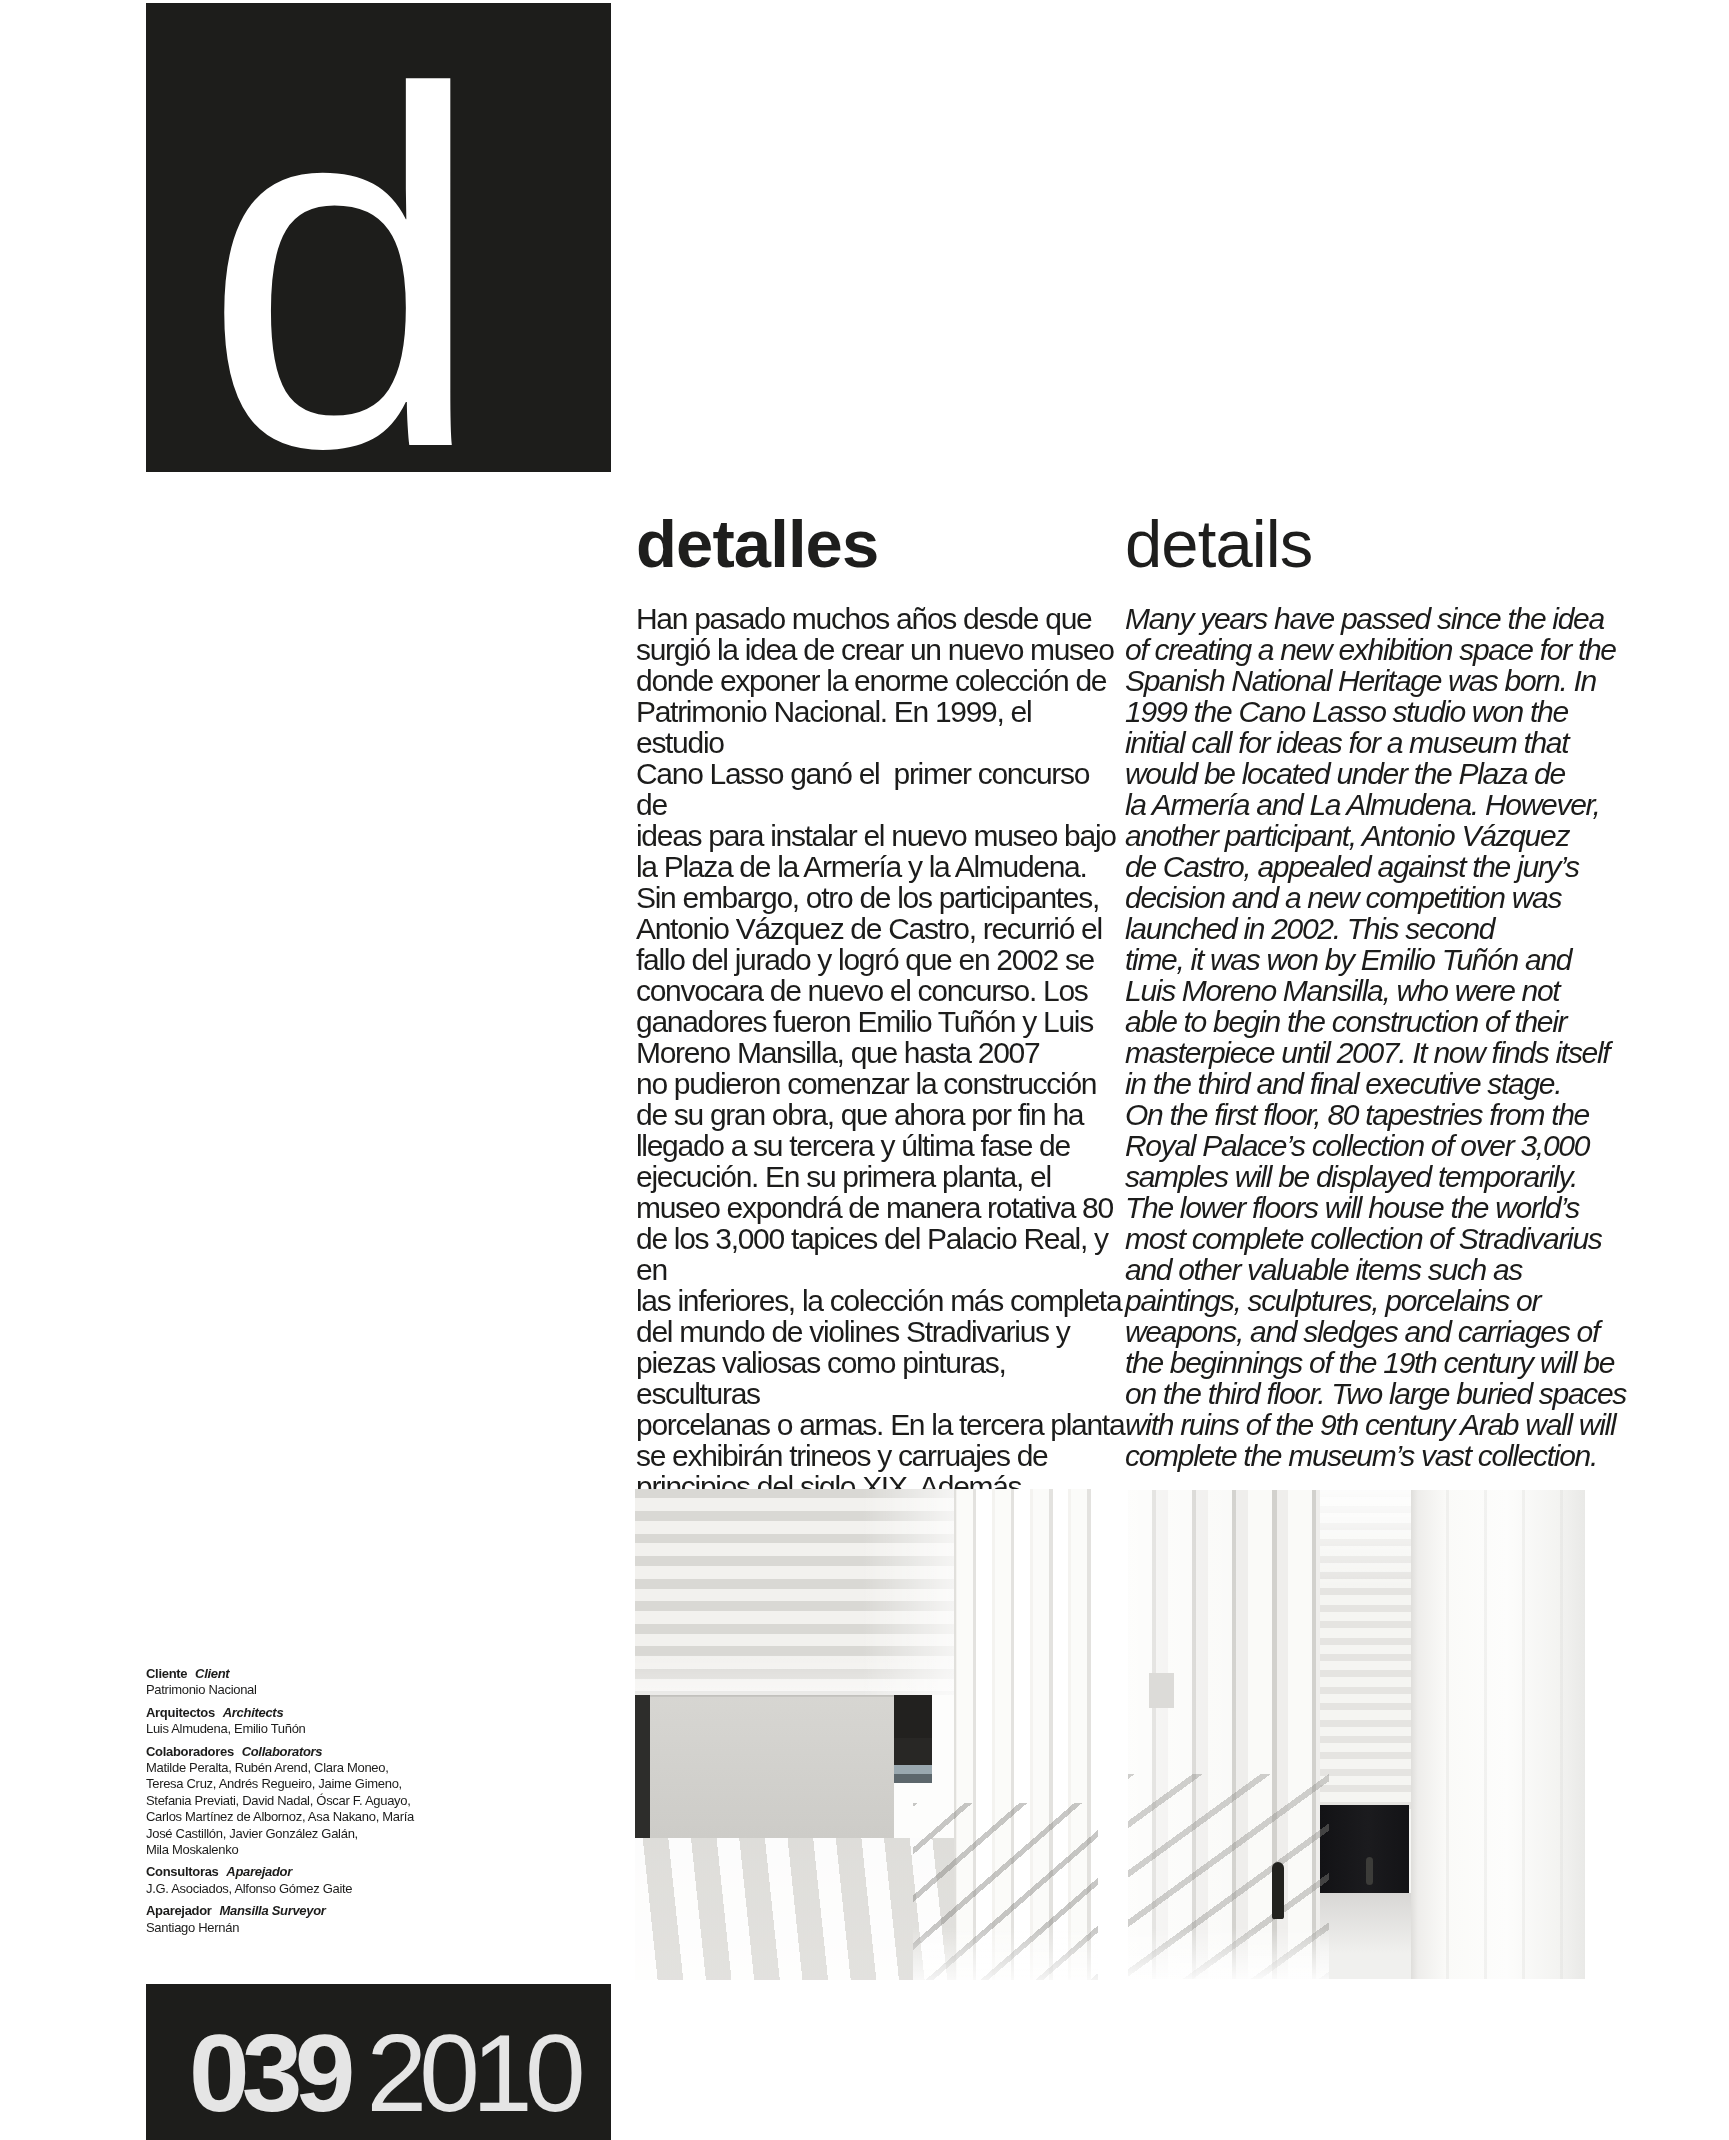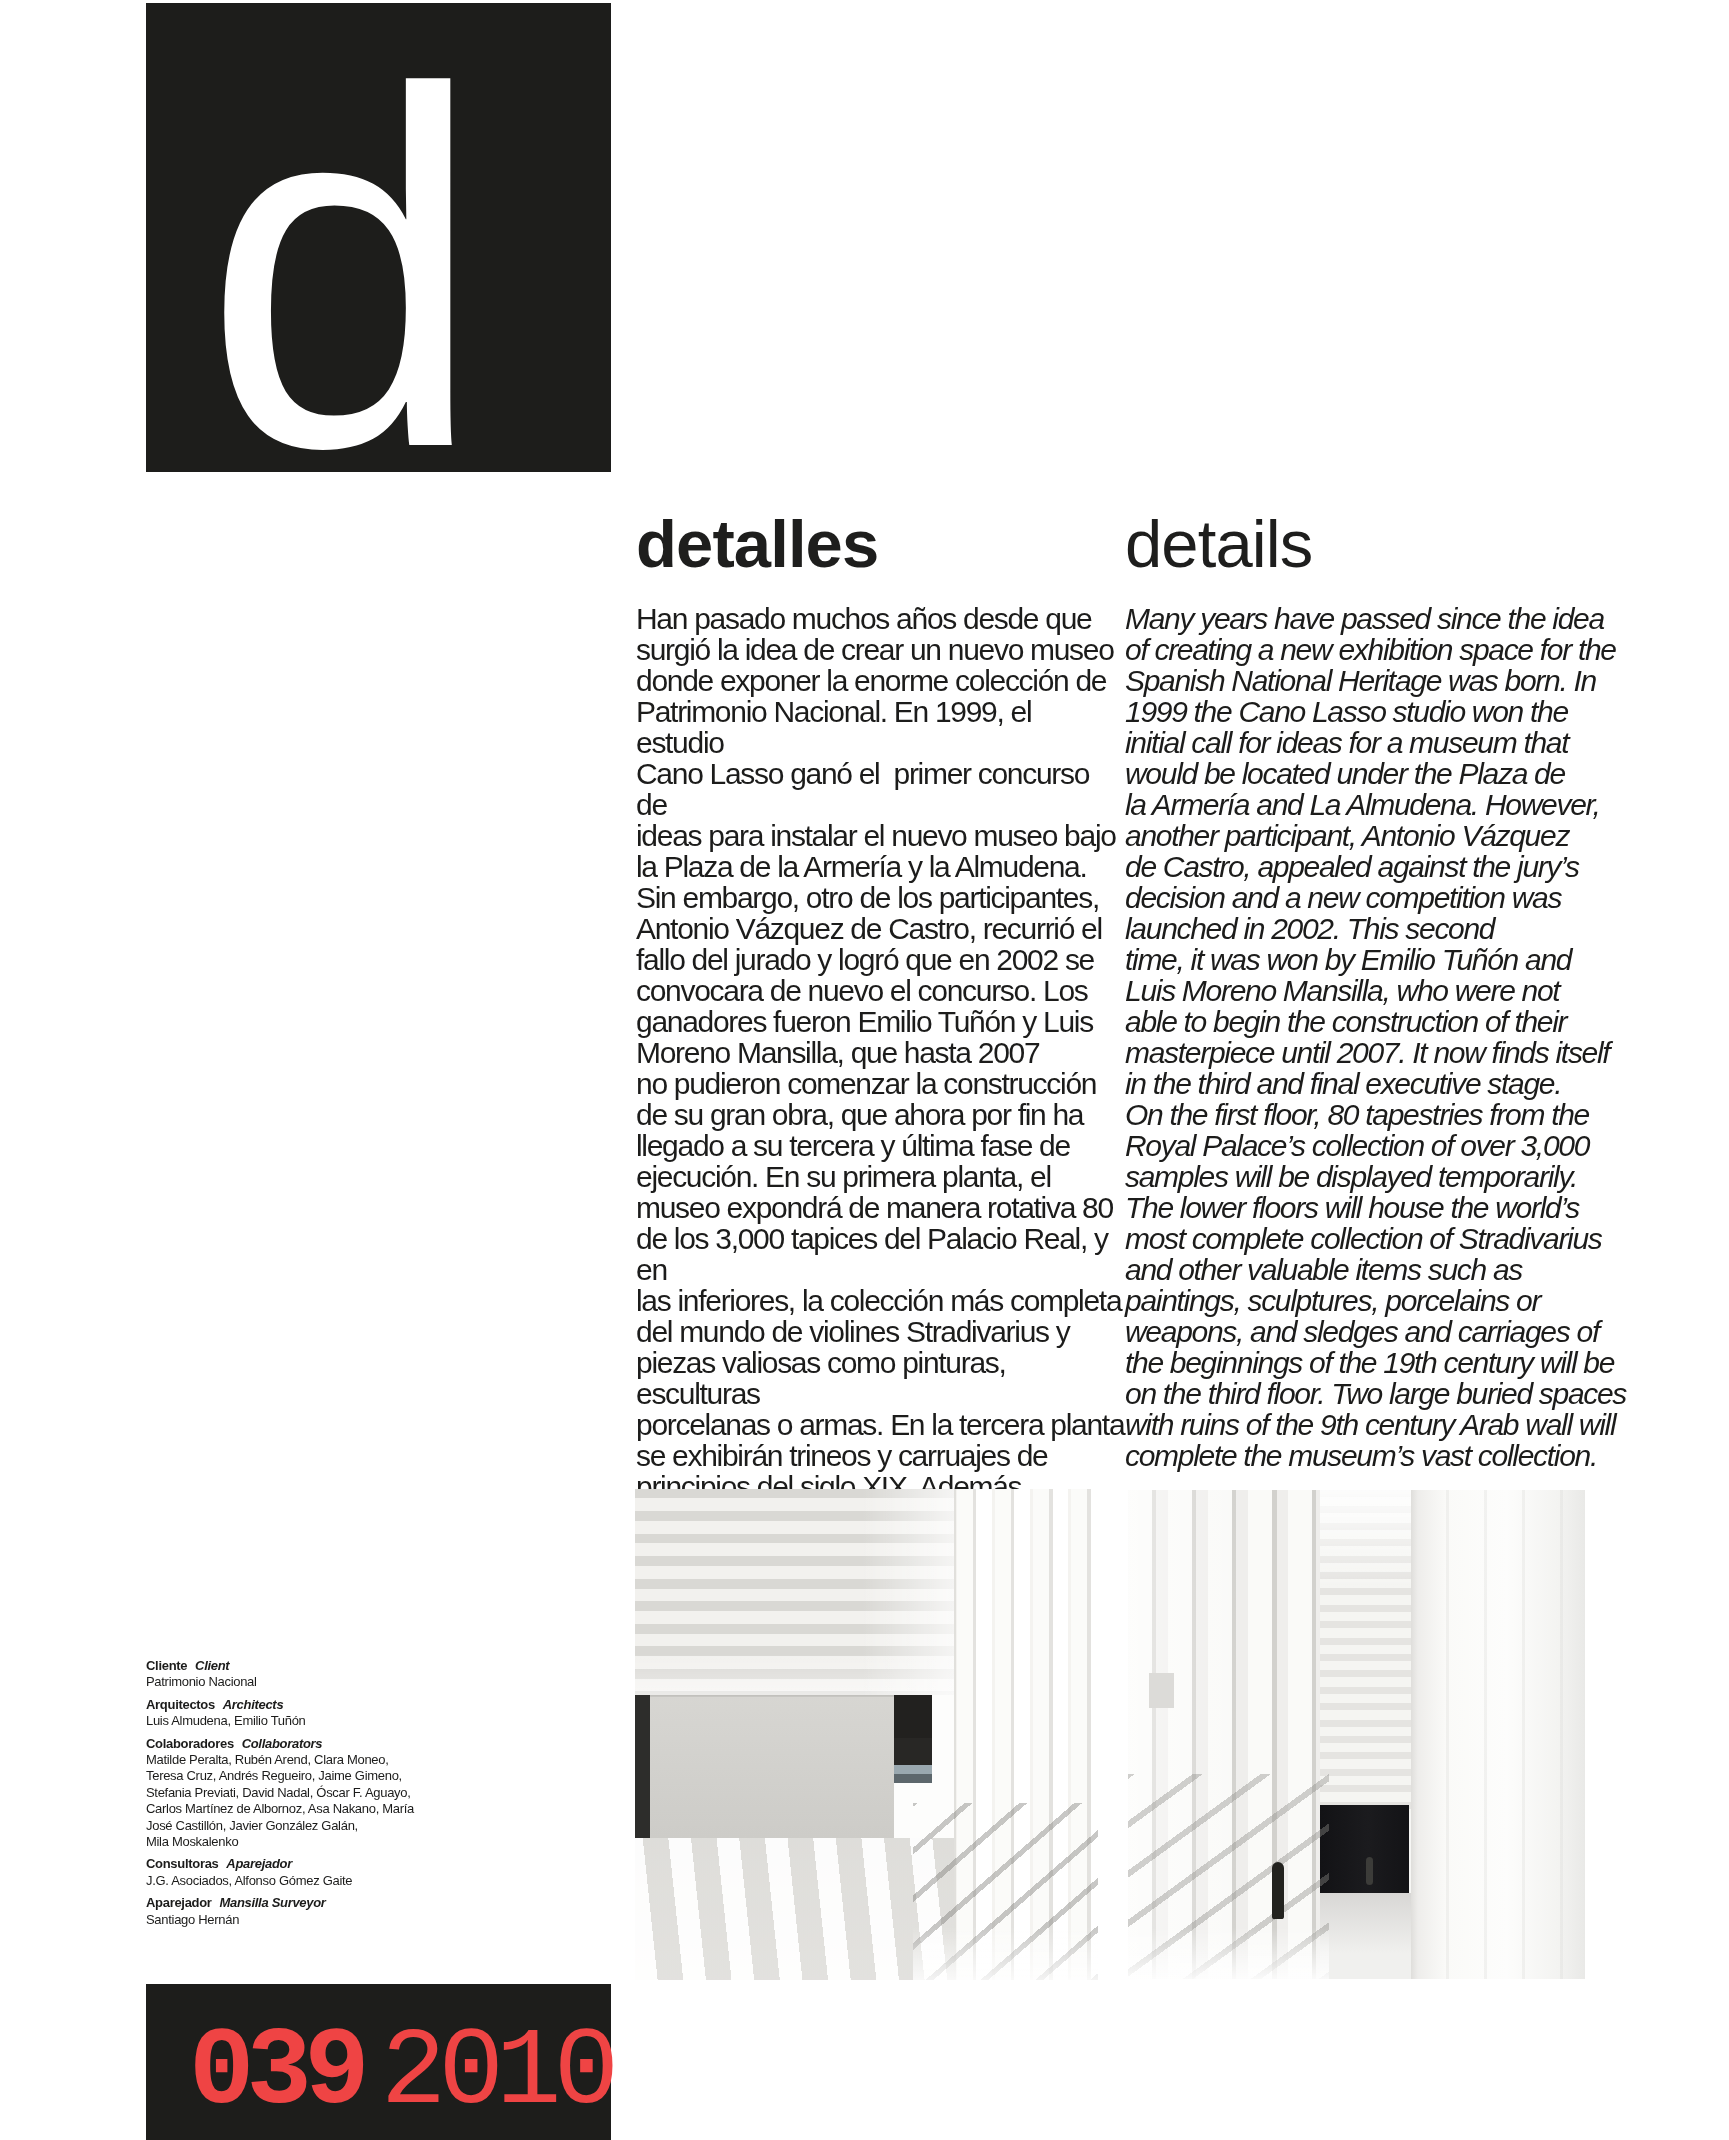--- a/index.html
+++ b/index.html
@@ -27,7 +27,7 @@
   .credits { left:146px; top:1654px; width:415px; font-size:13px; line-height:16.4px;
              letter-spacing:-0.3px; color:#1c1c1b; }
   .credit-group { margin-top:6px; }
-  .credit-group:first-child { margin-top:4px; }
+  .credit-group:first-child { margin-top:12px; }
   .credit-label { font-weight:700; }
   .credit-label .lab-en { font-style:italic; margin-left:7.8px; }
   .credit-names { white-space:pre-wrap; }

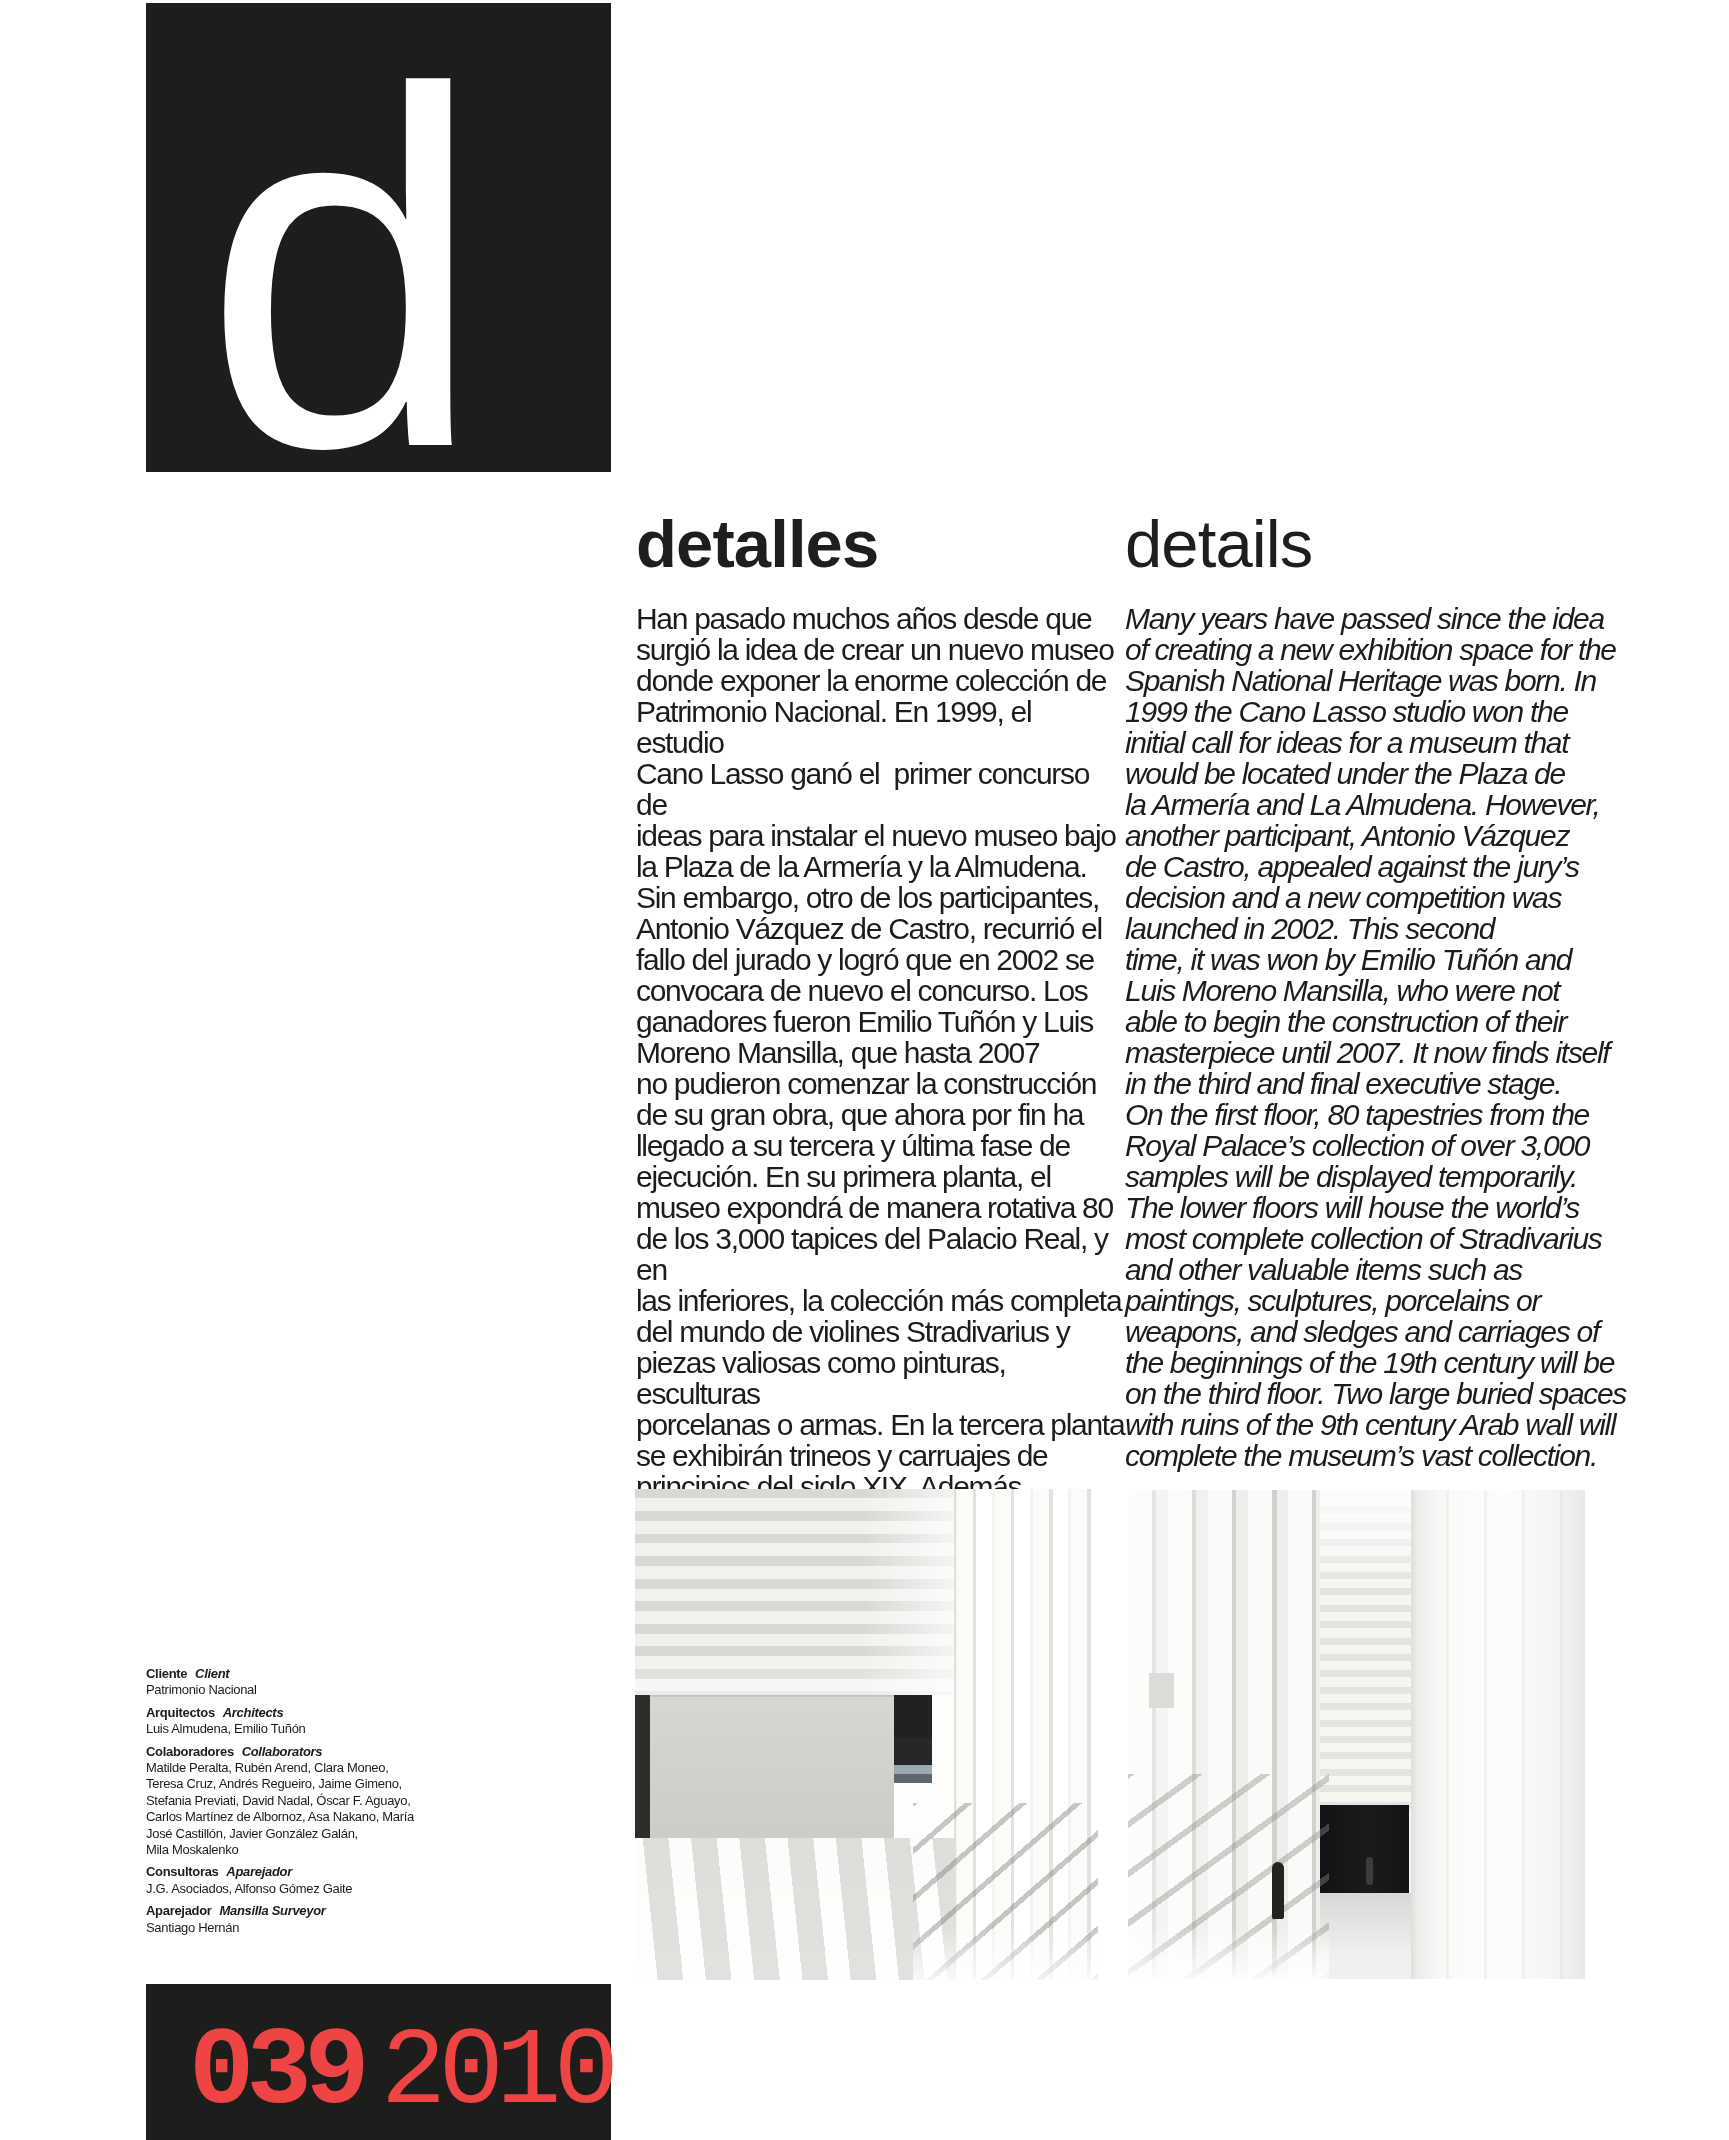--- a/index.html
+++ b/index.html
@@ -94,7 +94,7 @@
   
   .footer-bar { left:146px; top:1984px; width:465px; height:157px; background:#1d1d1b; }
   .footer-text { position:absolute; left:43px; top:35px; font-size:109px; line-height:1;
-                 color:#ef4444; letter-spacing:-7.8px; white-space:nowrap;font-family:Liberation Mono, monospace; }
+                 color:#e5e5e5; letter-spacing:-7.8px; white-space:nowrap; }
   .footer-text .issue { font-weight:700; }
   .footer-text .year { font-weight:400; margin-left:19px; }
 </style>

